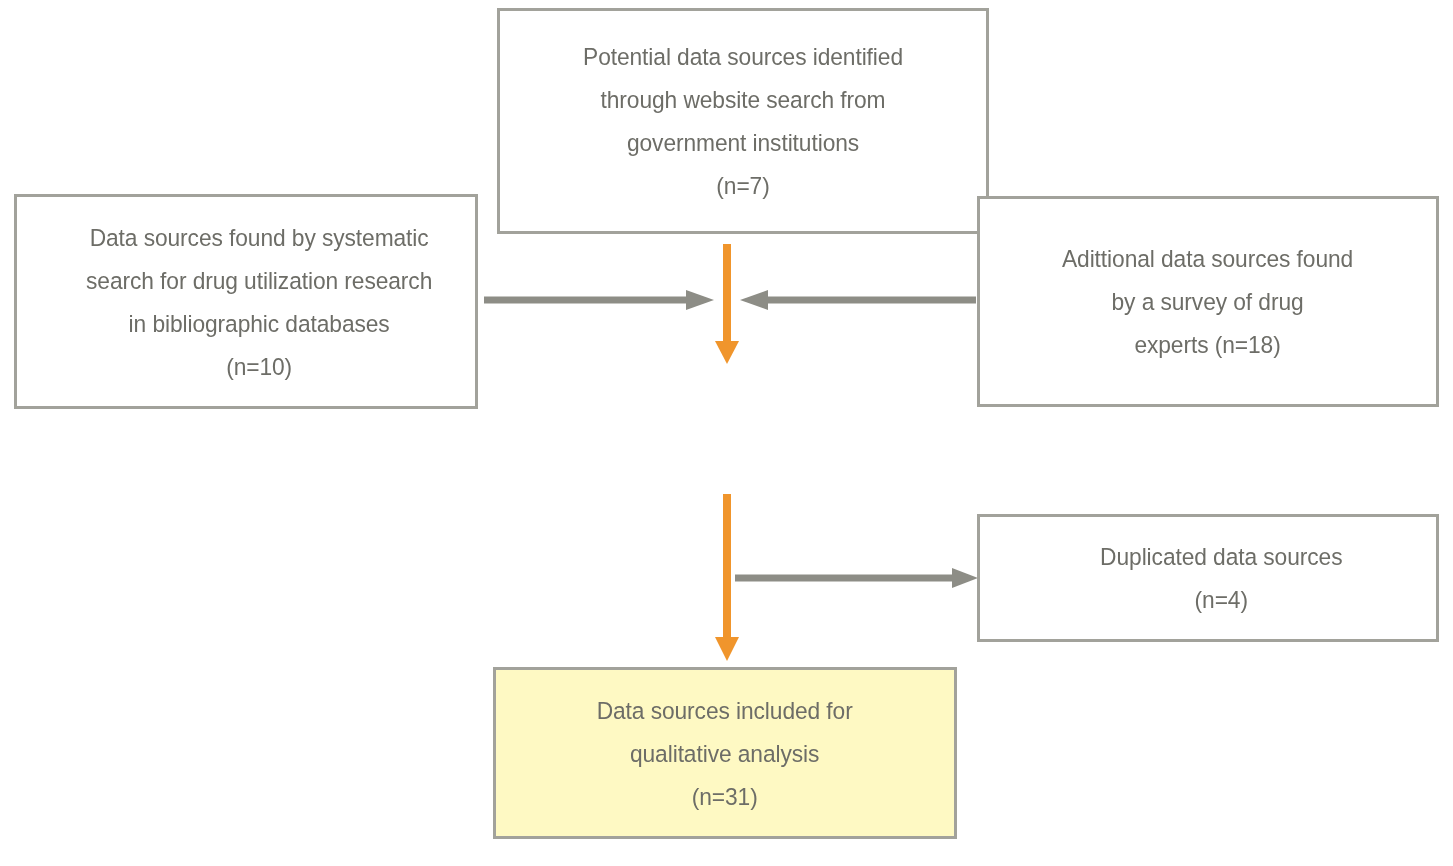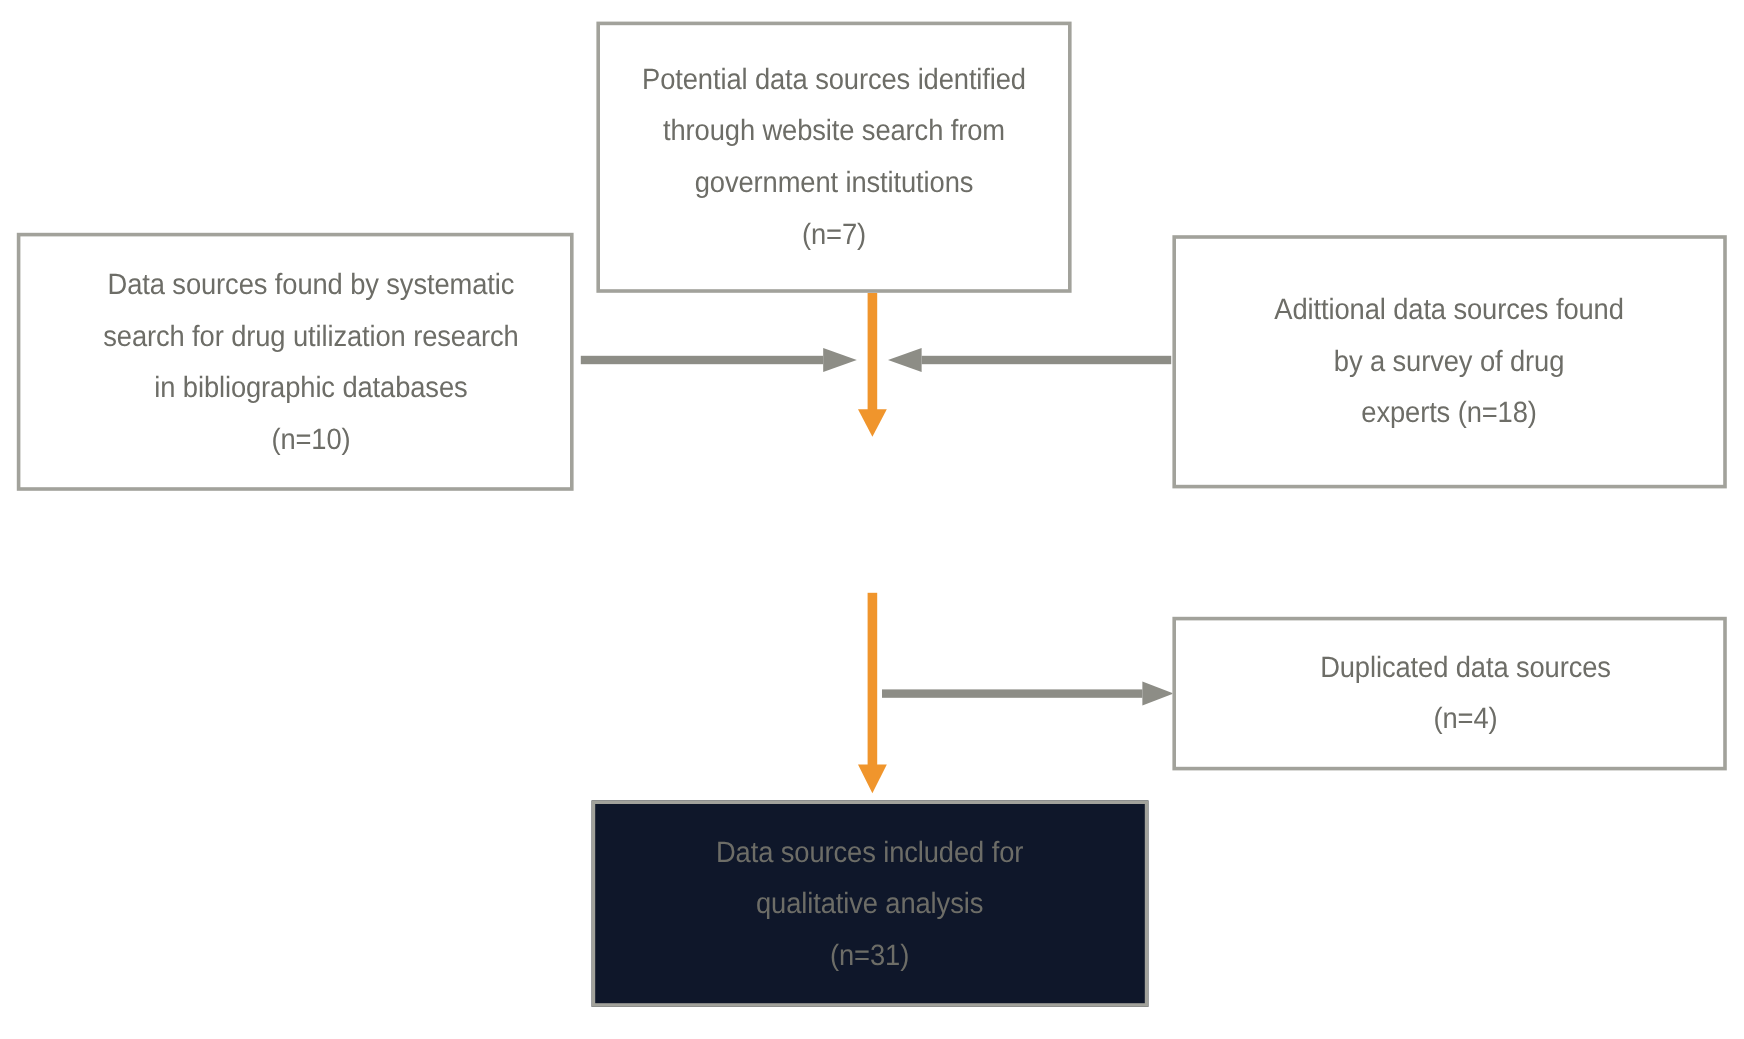--- a/index.html
+++ b/index.html
@@ -38,7 +38,7 @@
     background: #0f172a;
   }
   
-  #node-website   { left: 497px;  top: 18px;  width: 396px; height: 226px; }
+  #node-website   { left: 497px;  top: 8px;  width: 492px; height: 226px; }
   #node-systematic{ left: 14px;   top: 194px; width: 464px; height: 215px; padding-left: 27px; }
   #node-survey    { left: 977px;  top: 196px; width: 462px; height: 211px; }
   #node-screened  { left: 497px;  top: 366px; width: 460px; height: 128px; }

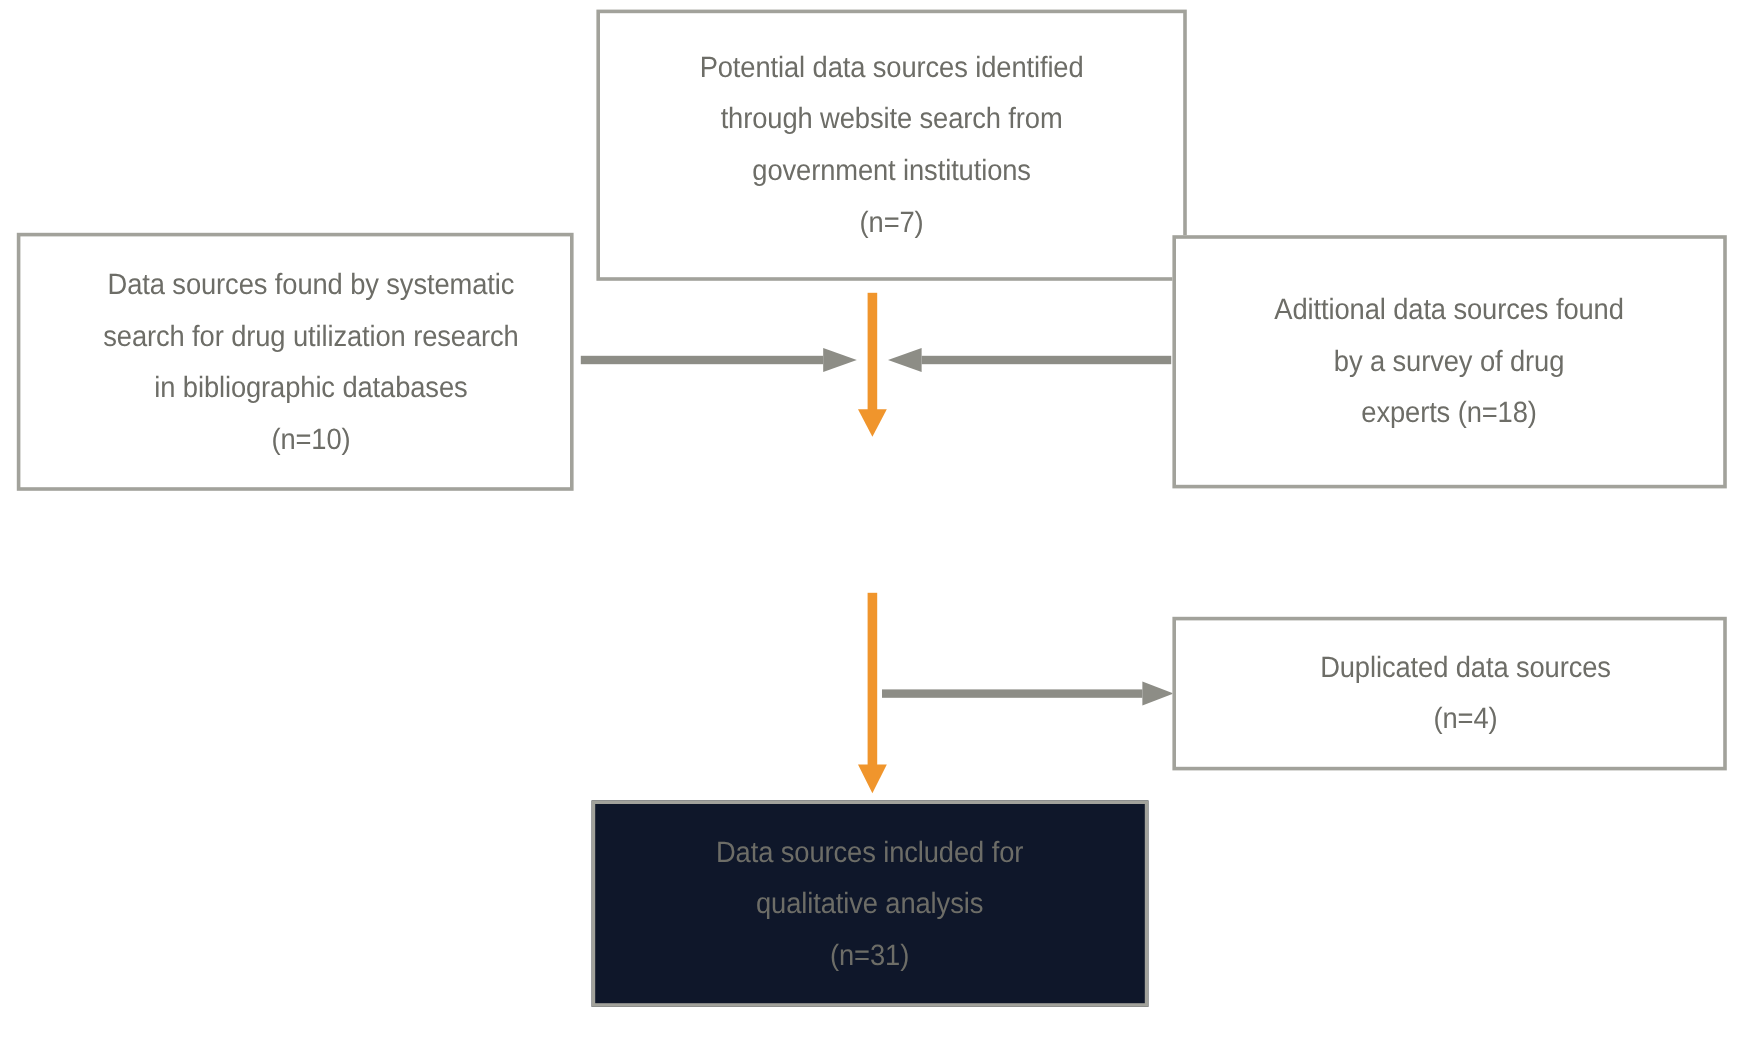--- a/index.html
+++ b/index.html
@@ -35,7 +35,7 @@
     transform: scaleX(0.93);
   }
   .node.shaded {
-    background: #0f172a;
+    background: #fef9c3;
   }
   
   #node-website   { left: 497px;  top: 8px;  width: 492px; height: 226px; }

